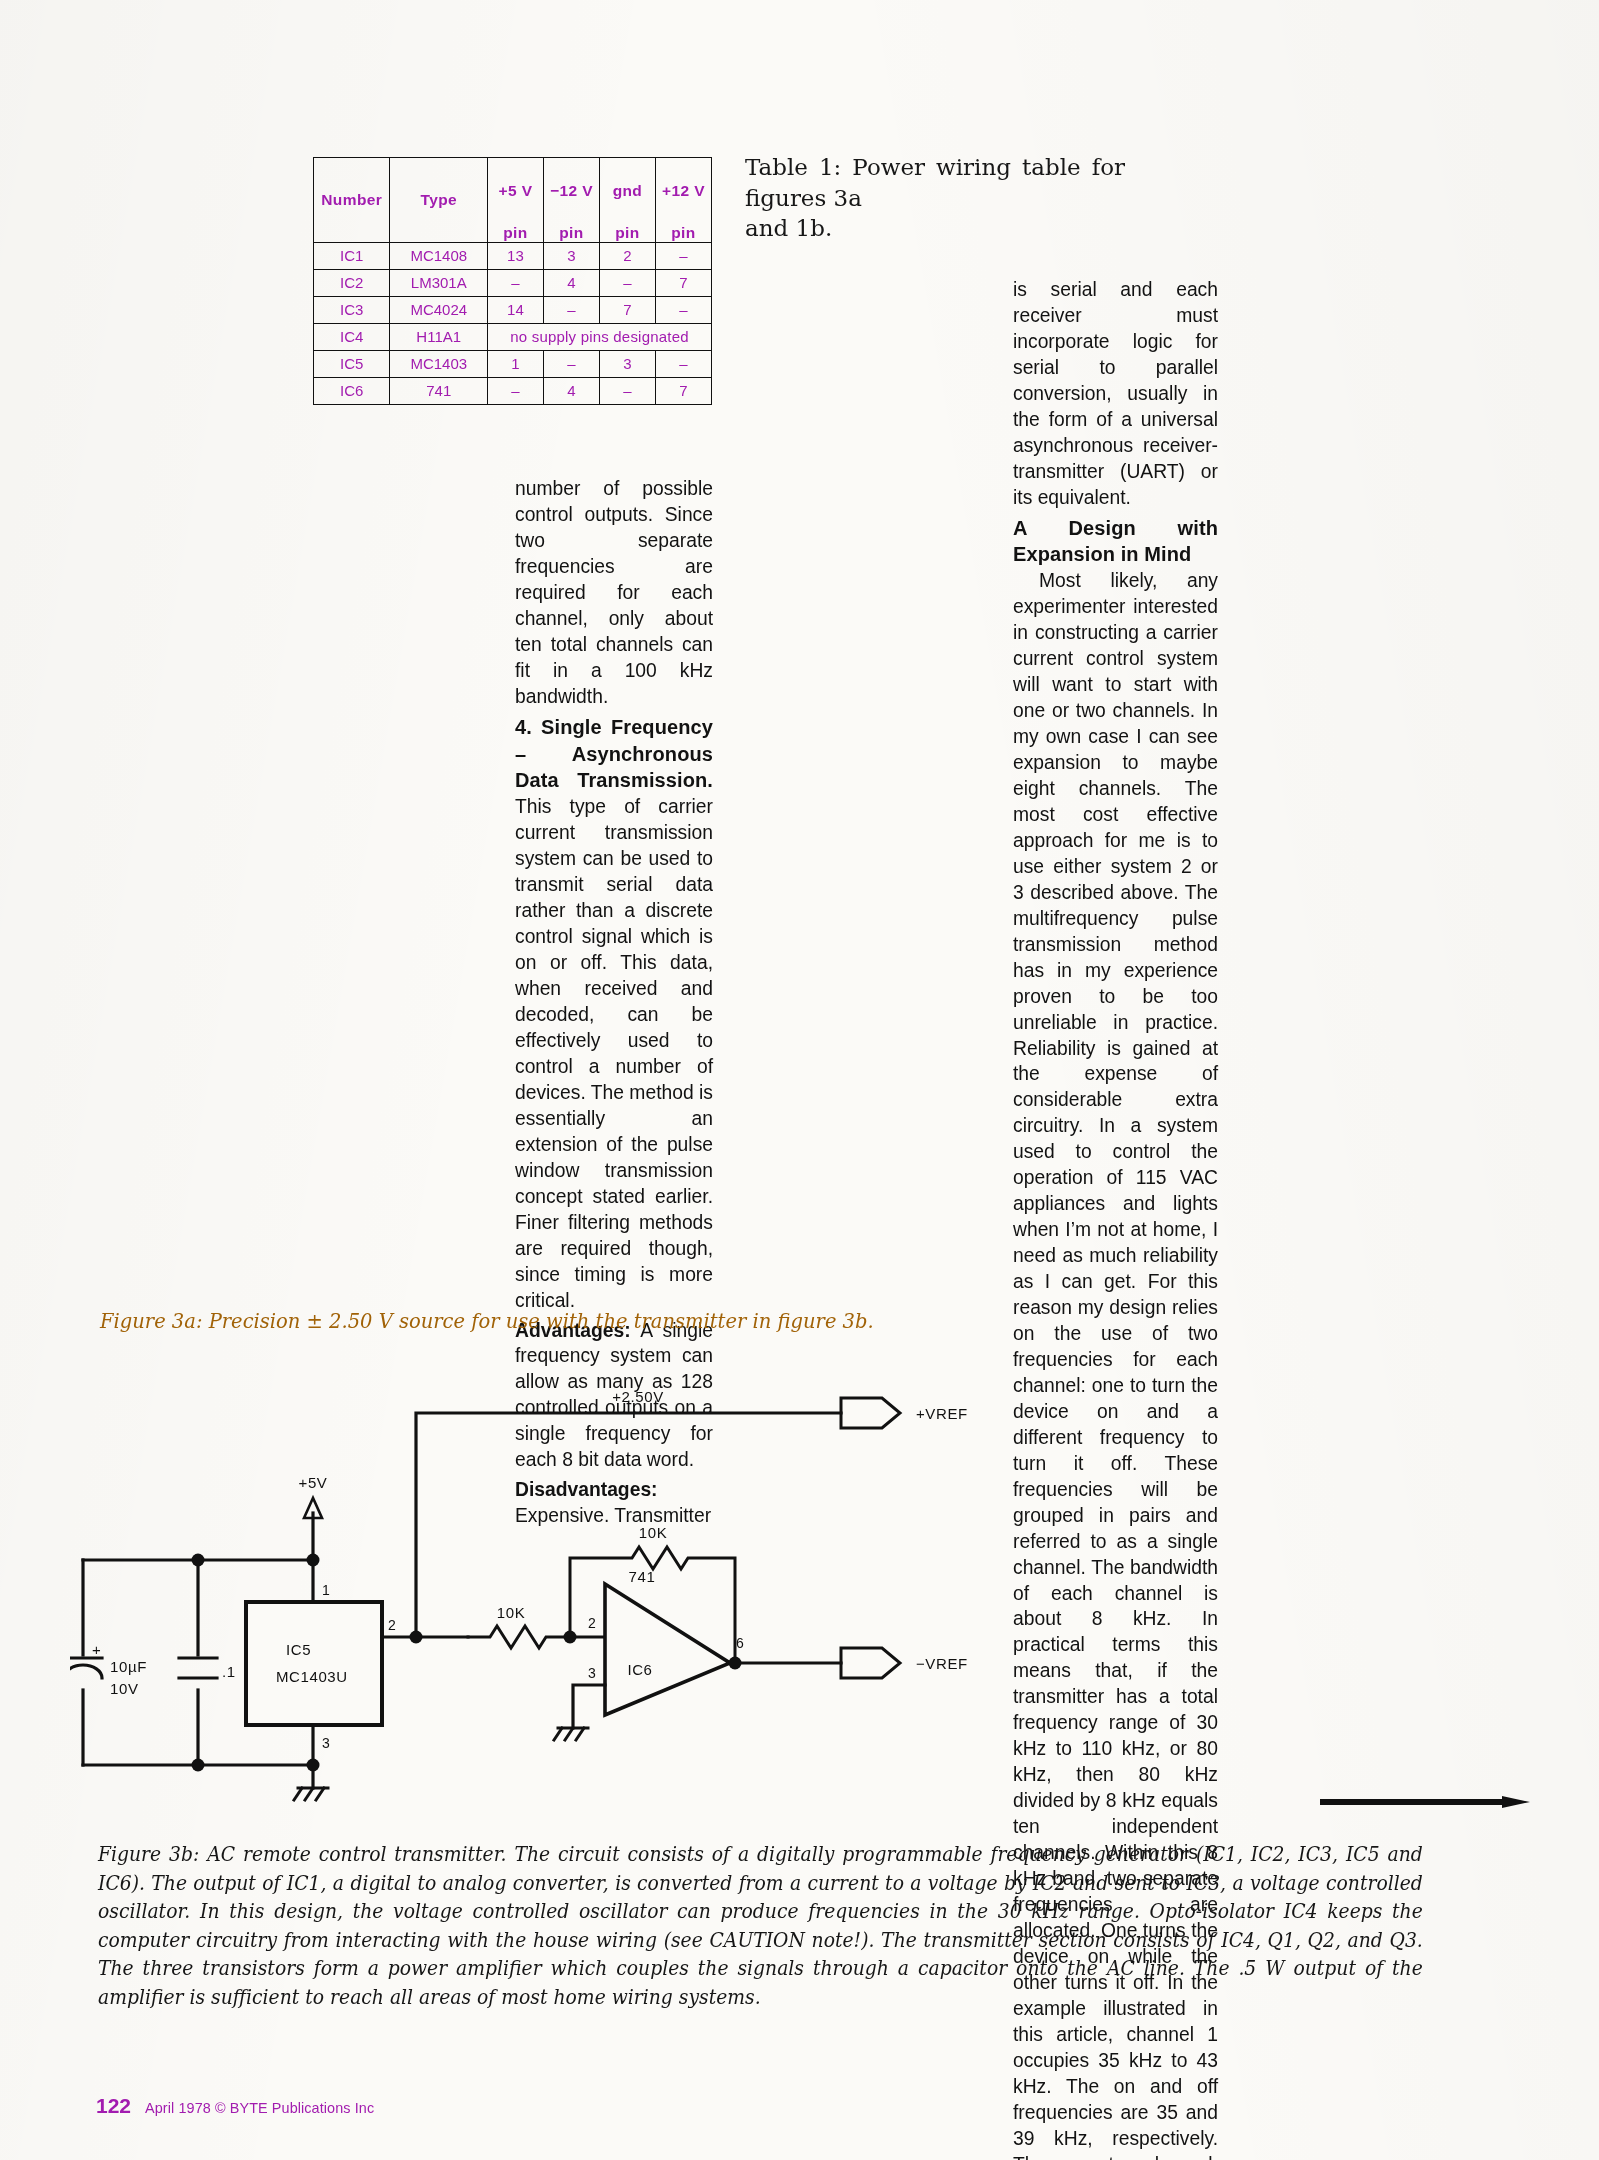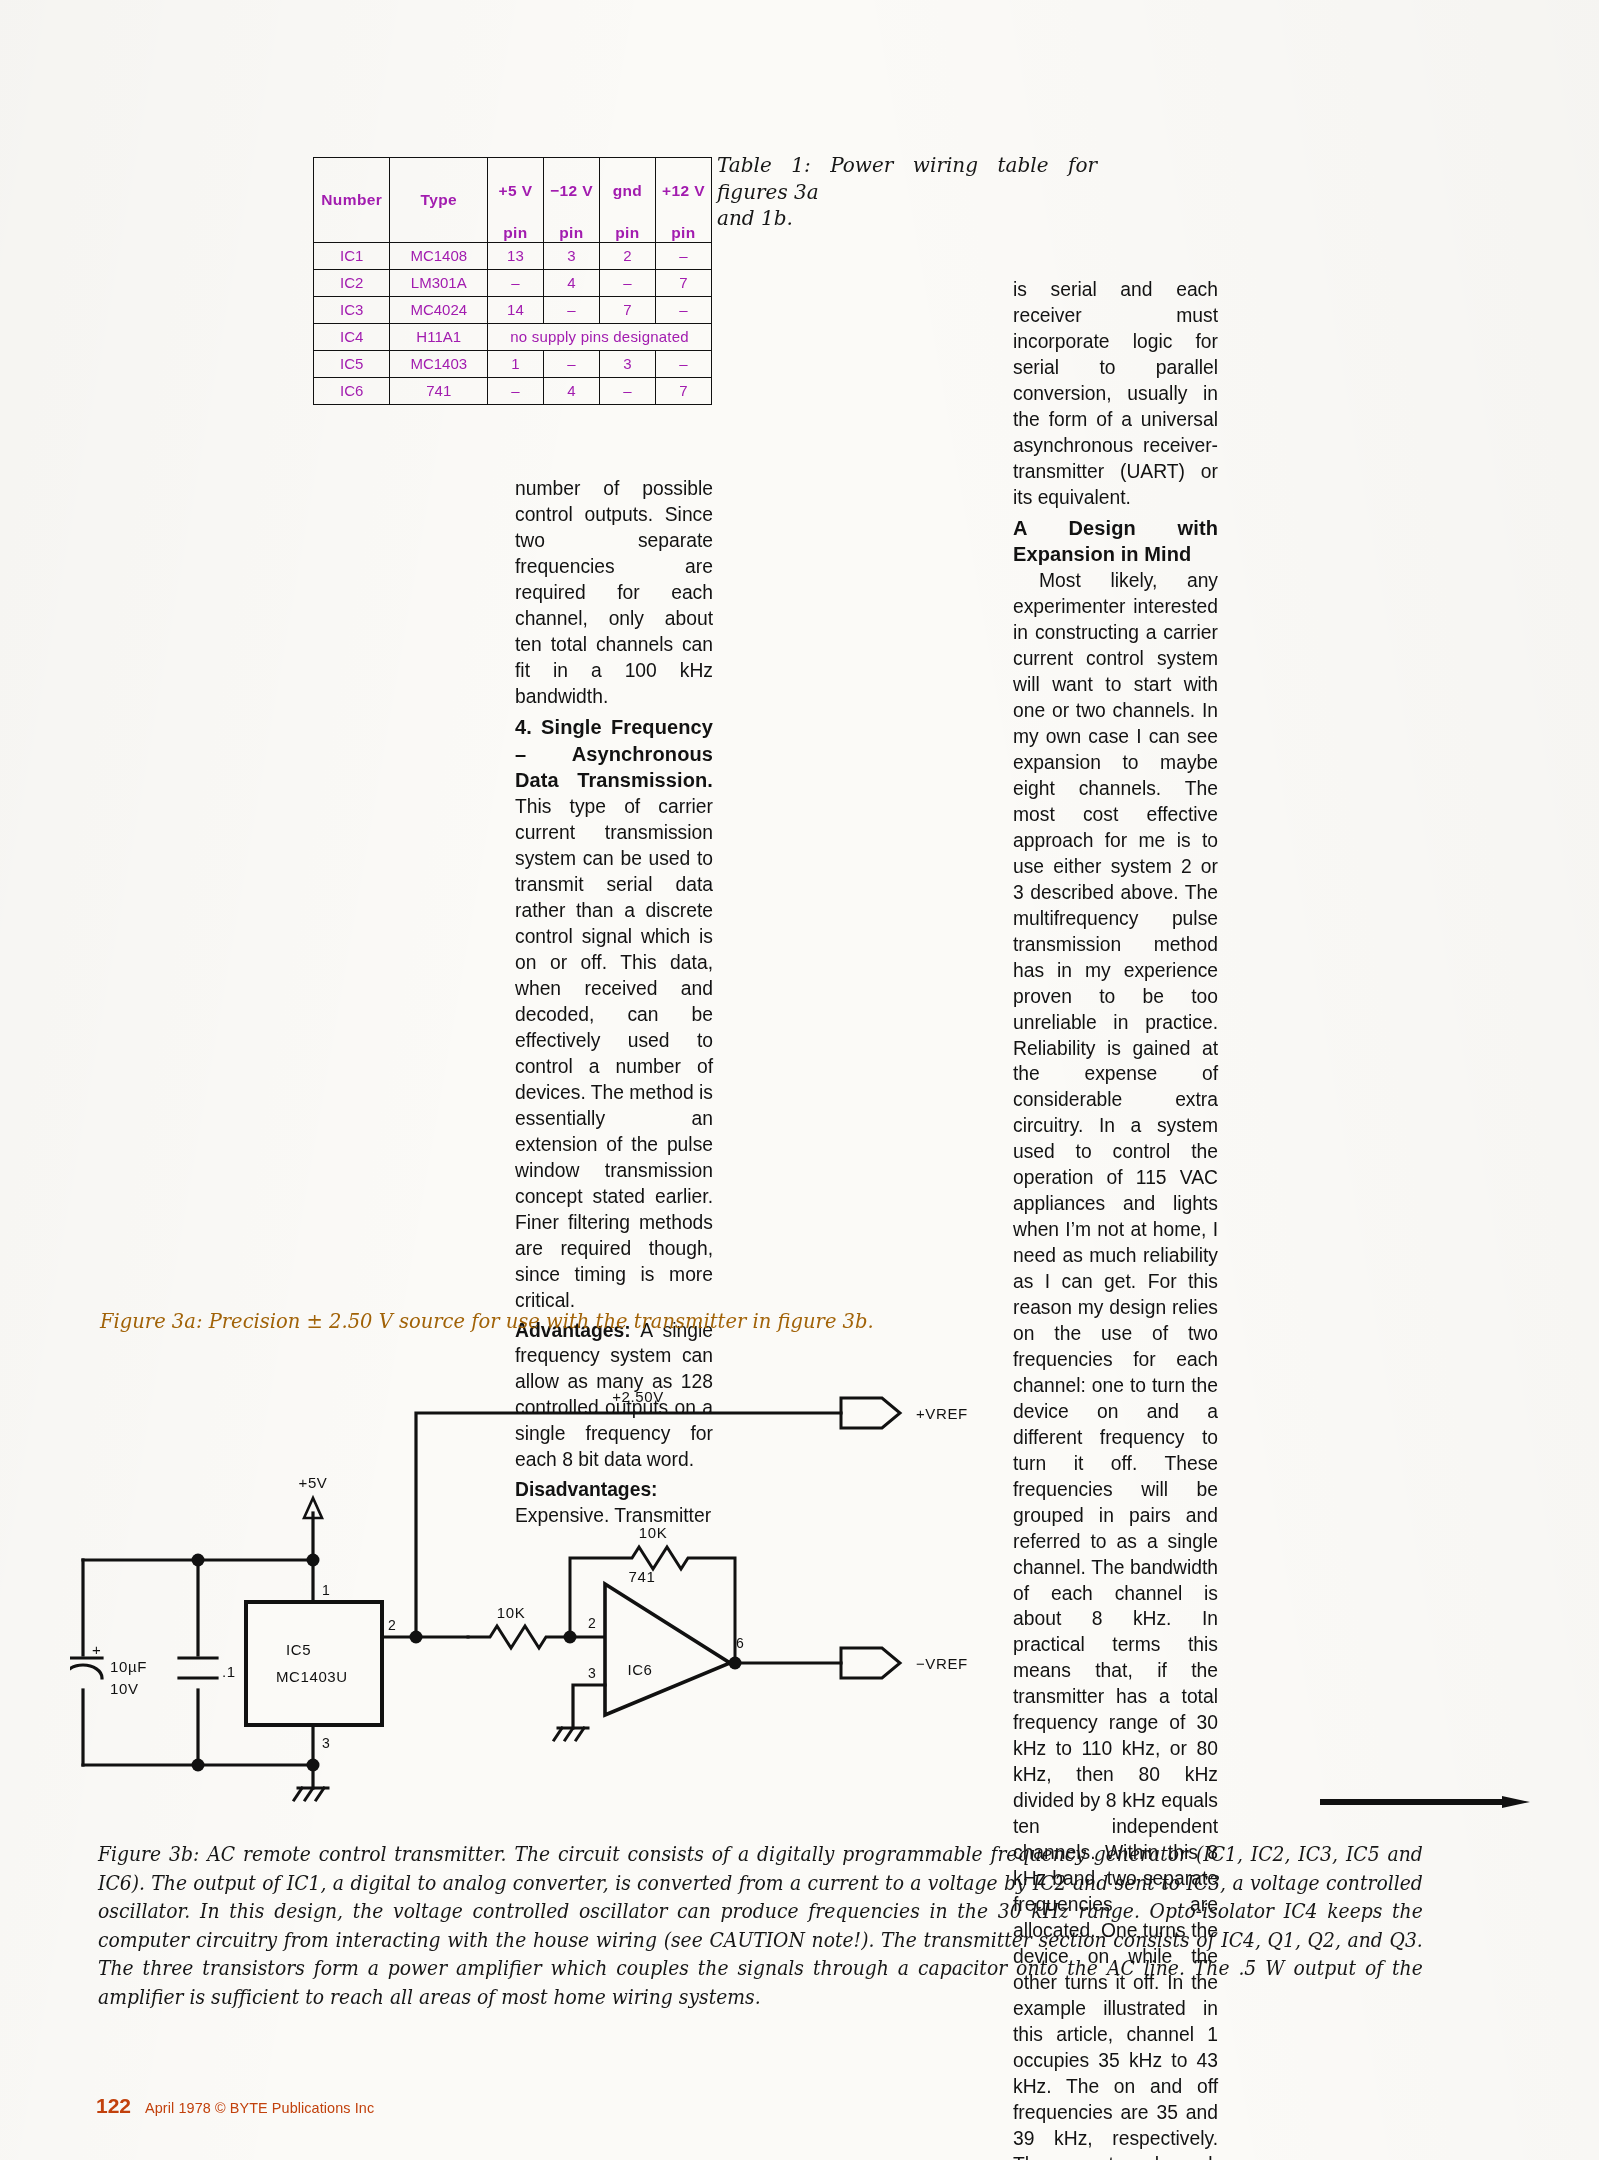--- a/index.html
+++ b/index.html
@@ -80,12 +80,11 @@
   
   .table1-caption {
     position: absolute;
-    left: 717px;
+    left: 745px;
     top: 152px;
     width: 380px;
     font-family: "DejaVu Serif", serif;
-    font-style: italic;
-    font-size: 20px;
+    font-size: 23px;
     line-height: 1.33;
     color: #171717;
     text-align: justify;

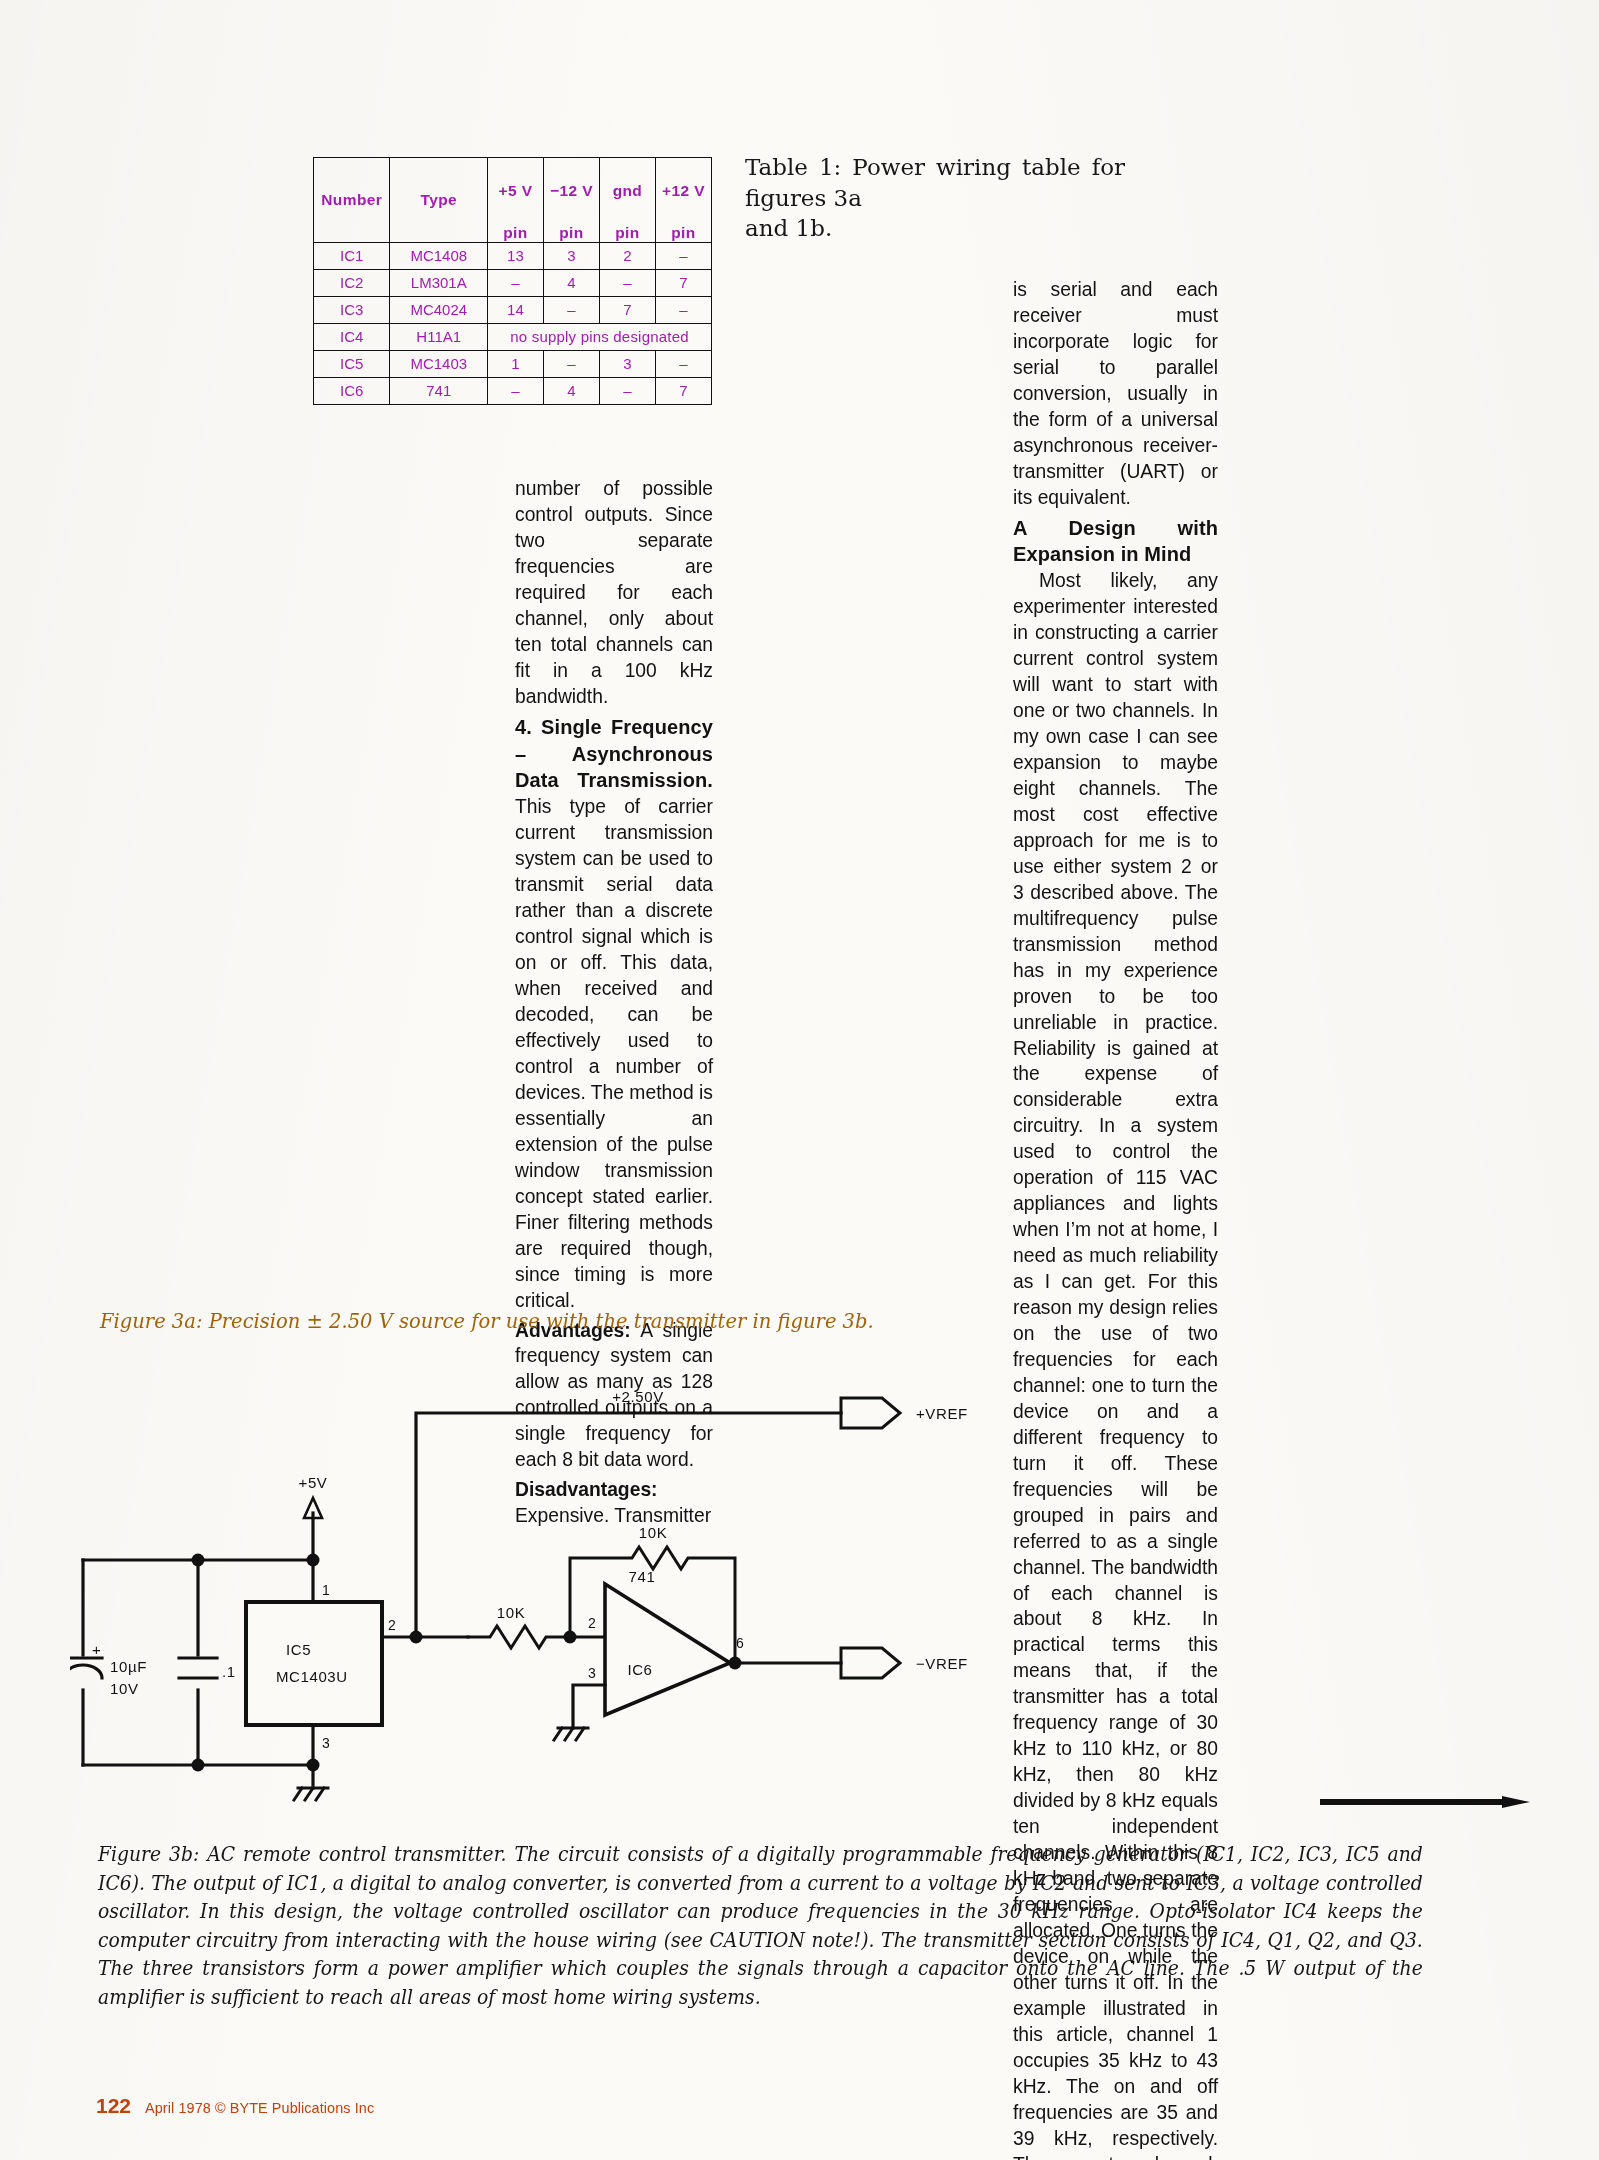--- a/index.html
+++ b/index.html
@@ -181,7 +181,7 @@
     display: flex;
     align-items: baseline;
     gap: 14px;
-    color: #c2410c;
+    color: #a21caf;
   }
   .footer .pagenum {
     font-weight: bold;

